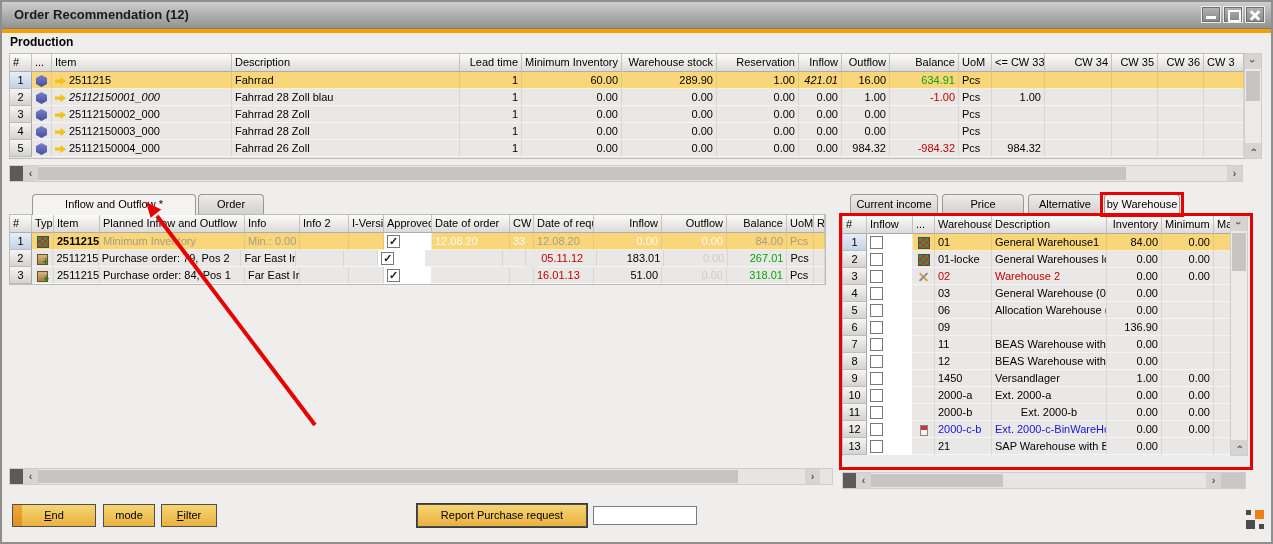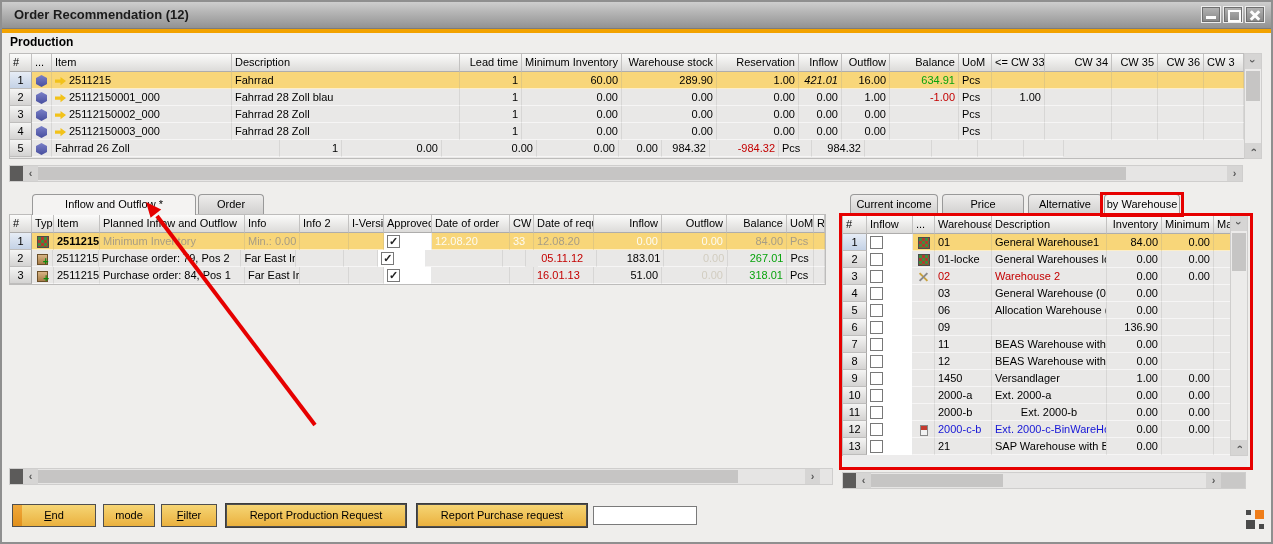--- a/index.html
+++ b/index.html
@@ -164,7 +164,7 @@
       <div class="grid-row">
         <div class="cell rownum" style="width: 22px;">2</div>
         <div class="cell iconcell" style="width: 20px;"><span class="icn hexagon"></span></div>
-        <div class="cell" style="width: 180px;"><span class="icn link-arrow"></span><span>25112150001_000</span></div>
+        <div class="cell" style="width: 180px; font-style: italic;"><span class="icn link-arrow"></span><span>25112150001_000</span></div>
         <div class="cell" style="width: 228px;">Fahrrad 28 Zoll blau</div>
         <div class="cell" style="width: 62px; text-align: right;">1</div>
         <div class="cell" style="width: 100px; text-align: right;">0.00</div>

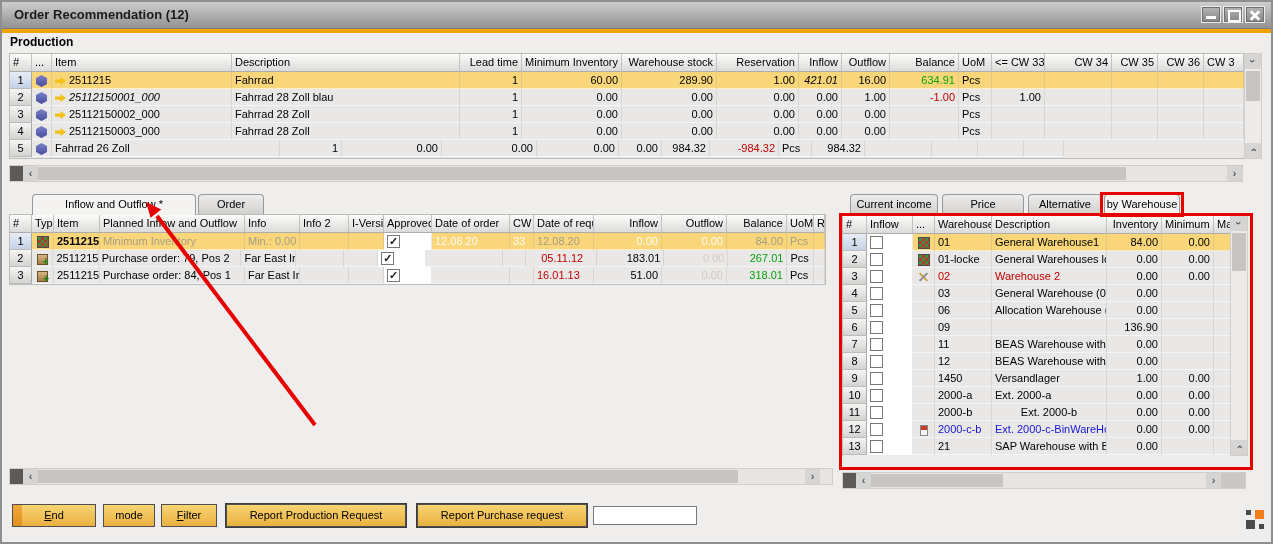--- a/index.html
+++ b/index.html
@@ -221,6 +221,7 @@
       <div class="grid-row">
         <div class="cell rownum" style="width: 22px;">5</div>
         <div class="cell iconcell" style="width: 20px;"><span class="icn hexagon"></span></div>
+        <div class="cell" style="width: 180px;"><span class="icn link-arrow"></span><span>25112150004_000</span></div>
         <div class="cell" style="width: 228px;">Fahrrad 26 Zoll</div>
         <div class="cell" style="width: 62px; text-align: right;">1</div>
         <div class="cell" style="width: 100px; text-align: right;">0.00</div>

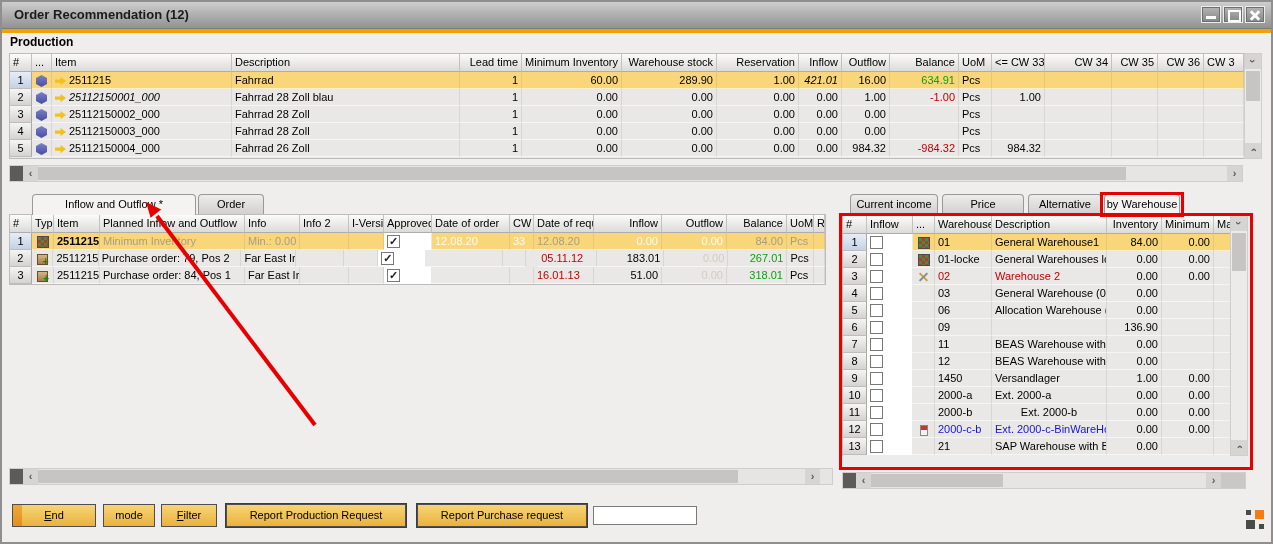--- a/index.html
+++ b/index.html
@@ -514,7 +514,6 @@
   <div class="btn" style="left:10px;top:502px;width:84px;"><span class="endstrip"></span><span class="lbl"><u>E</u>nd</span></div>
   <div class="btn" style="left:101px;top:502px;width:52px;"><span class="lbl">mode</span></div>
   <div class="btn" style="left:159px;top:502px;width:56px;"><span class="lbl"><u>F</u>ilter</span></div>
-  <div class="btn default" style="left:224px;top:502px;width:180px;"><span class="lbl">Report Production Request</span></div>
   <div class="btn default" style="left:415px;top:502px;width:170px;"><span class="lbl">Report Purchase request</span></div>
   <input class="footer-input" style="left: 591px; top: 504px; width: 104px; height: 19px;" value="">
 

